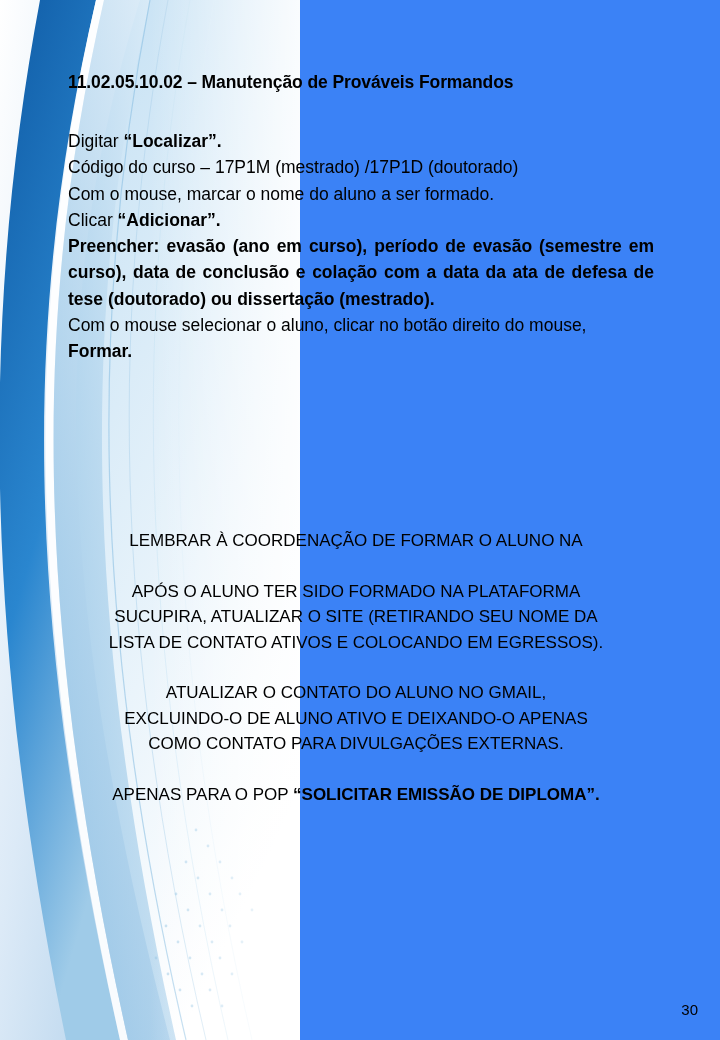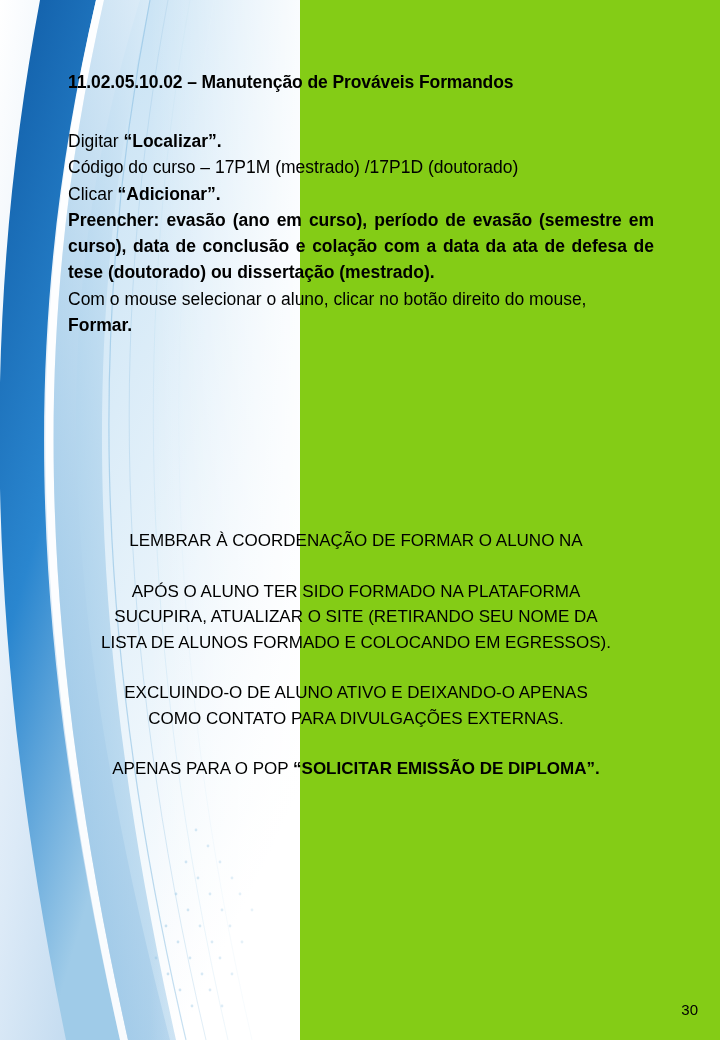--- a/index.html
+++ b/index.html
@@ -18,7 +18,7 @@
   .slide {
     position: absolute;
     inset: 0;
-    background: #84cc16;
+    background: #3b82f6;
   }
 
   

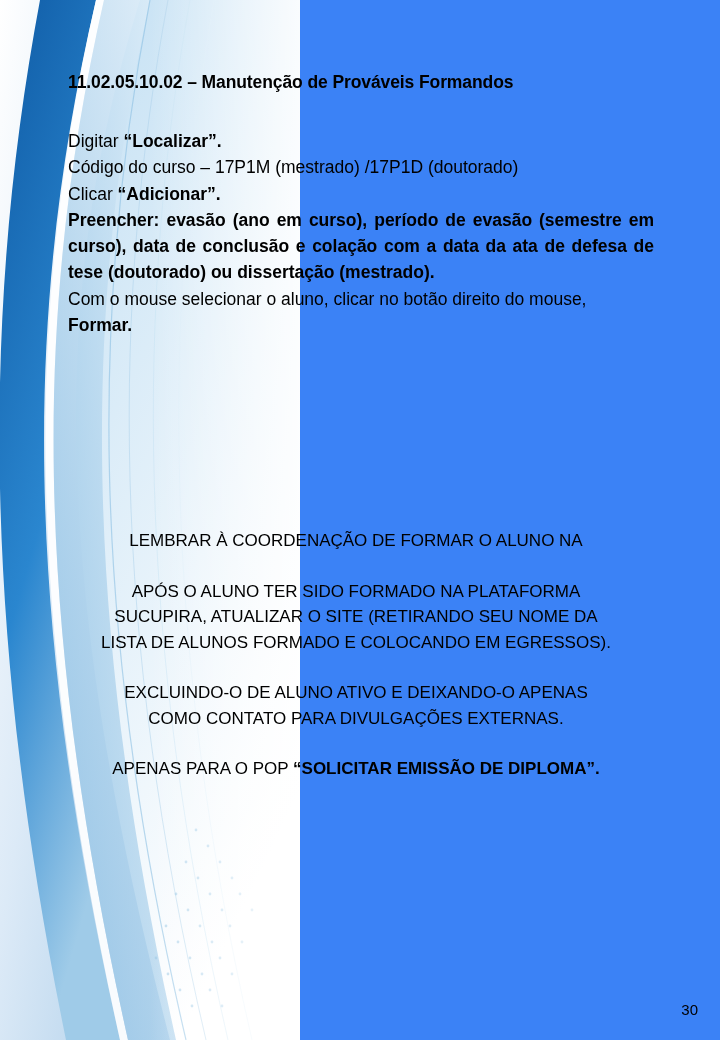--- a/index.html
+++ b/index.html
@@ -183,6 +183,7 @@
     <div class="body-block">
       <p><span>Digitar </span><span class="b">“Localizar”.</span></p>
       <p>Código do curso – 17P1M (mestrado) /17P1D (doutorado)</p>
+      <p>Com o mouse, marcar o nome do aluno a ser formado.</p>
       <p><span>Clicar </span><span class="b">“Adicionar”.</span></p>
       <p class="justify">Preencher: evasão (ano em curso), período de evasão (semestre em curso), data de conclusão e colação com a data da ata de defesa de tese (doutorado) ou dissertação (mestrado).</p>
       <p><span>Com o mouse selecionar o aluno, clicar no botão direito do mouse, </span><span class="b">Formar.</span></p>

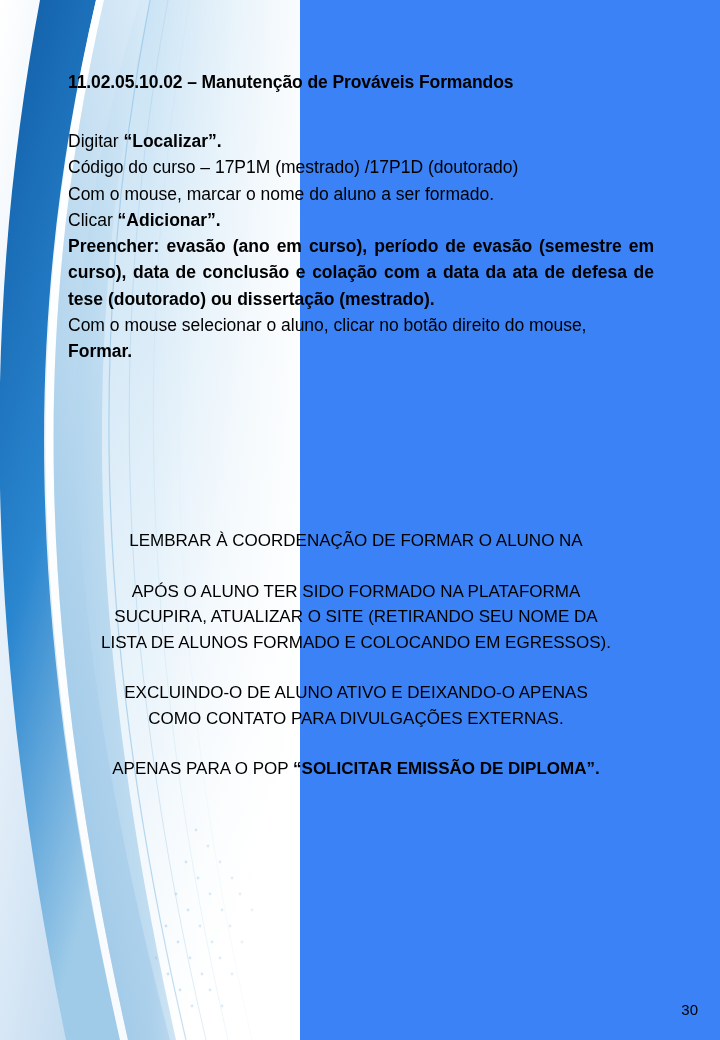--- a/index.html
+++ b/index.html
@@ -194,7 +194,7 @@
       <div class="gap"></div>
       <p>APÓS O ALUNO TER SIDO FORMADO NA PLATAFORMA</p>
       <p>SUCUPIRA, ATUALIZAR O SITE (RETIRANDO SEU NOME DA</p>
-      <p>LISTA DE ALUNOS FORMADO E COLOCANDO EM EGRESSOS).</p>
+      <p>LISTA DE CONTATO ATIVOS E COLOCANDO EM EGRESSOS).</p>
       <div class="gap"></div>
       <p>EXCLUINDO-O DE ALUNO ATIVO E DEIXANDO-O APENAS</p>
       <p>COMO CONTATO PARA DIVULGAÇÕES EXTERNAS.</p>

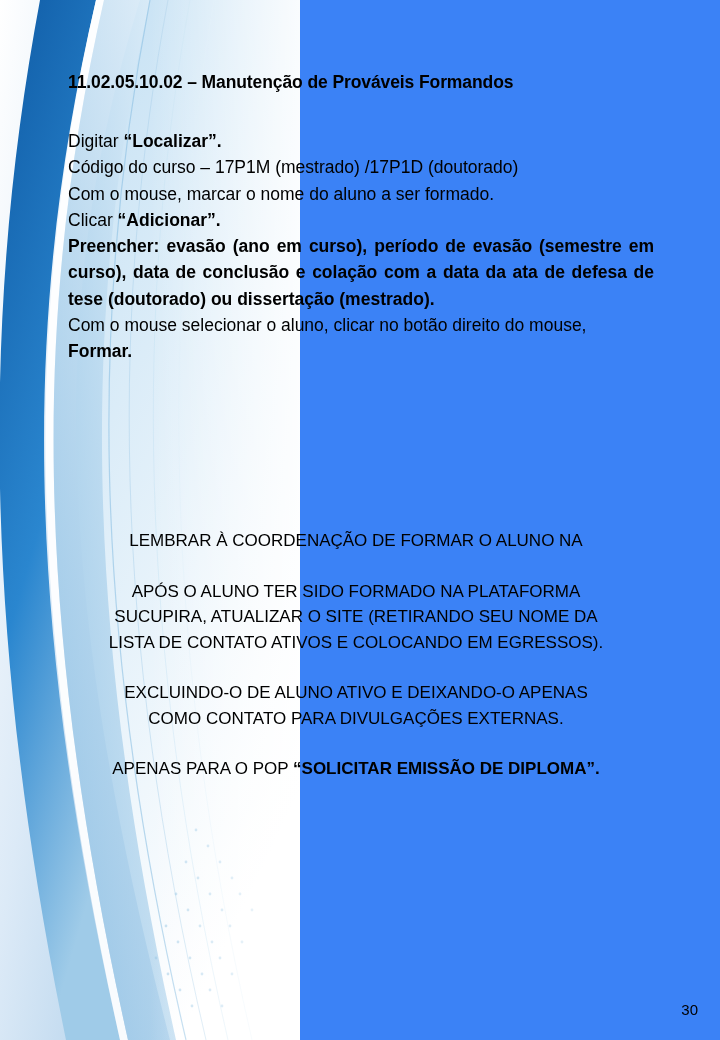--- a/index.html
+++ b/index.html
@@ -196,6 +196,7 @@
       <p>SUCUPIRA, ATUALIZAR O SITE (RETIRANDO SEU NOME DA</p>
       <p>LISTA DE CONTATO ATIVOS E COLOCANDO EM EGRESSOS).</p>
       <div class="gap"></div>
+      <p>ATUALIZAR O CONTATO DO ALUNO NO GMAIL,</p>
       <p>EXCLUINDO-O DE ALUNO ATIVO E DEIXANDO-O APENAS</p>
       <p>COMO CONTATO PARA DIVULGAÇÕES EXTERNAS.</p>
       <div class="gap"></div>

